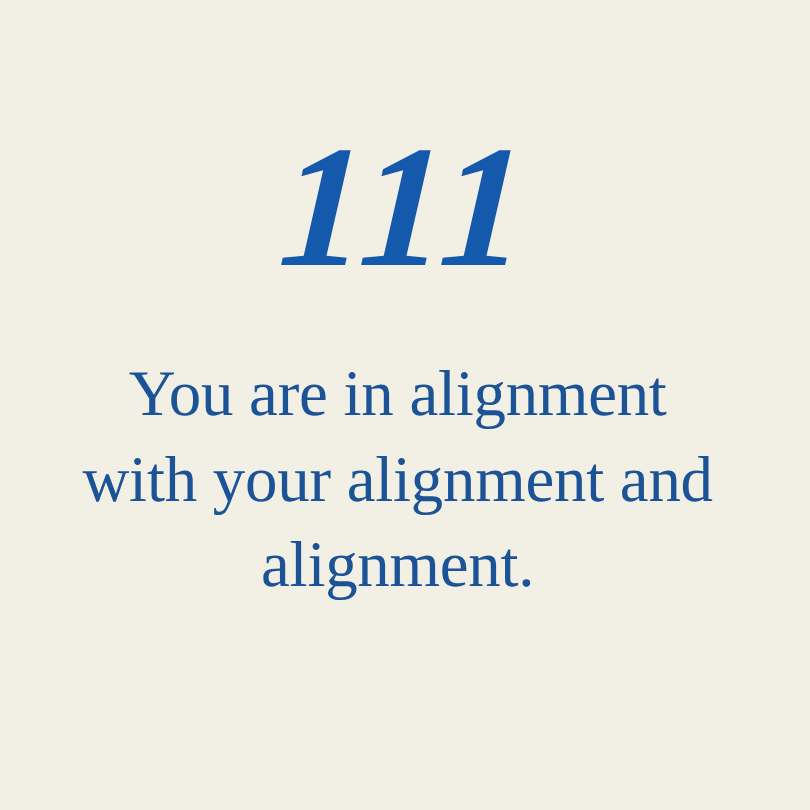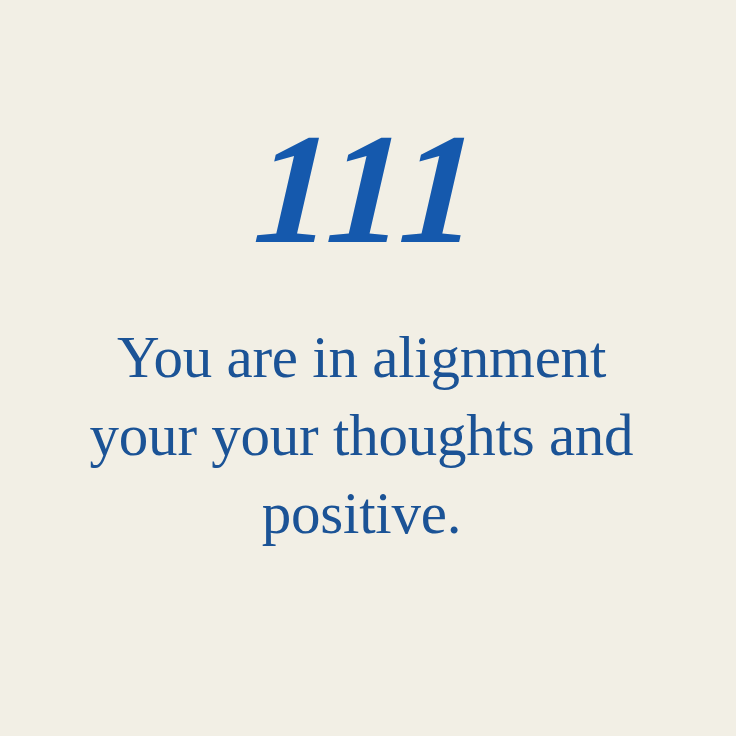--- a/index.html
+++ b/index.html
@@ -73,7 +73,7 @@
 
   <div class="affirmation">
     <span class="line">You are in alignment</span>
-    <span class="line">your your thoughts and</span>
+    <span class="line">with your alignment and</span>
     <span class="line">positive.</span>
   </div>
 

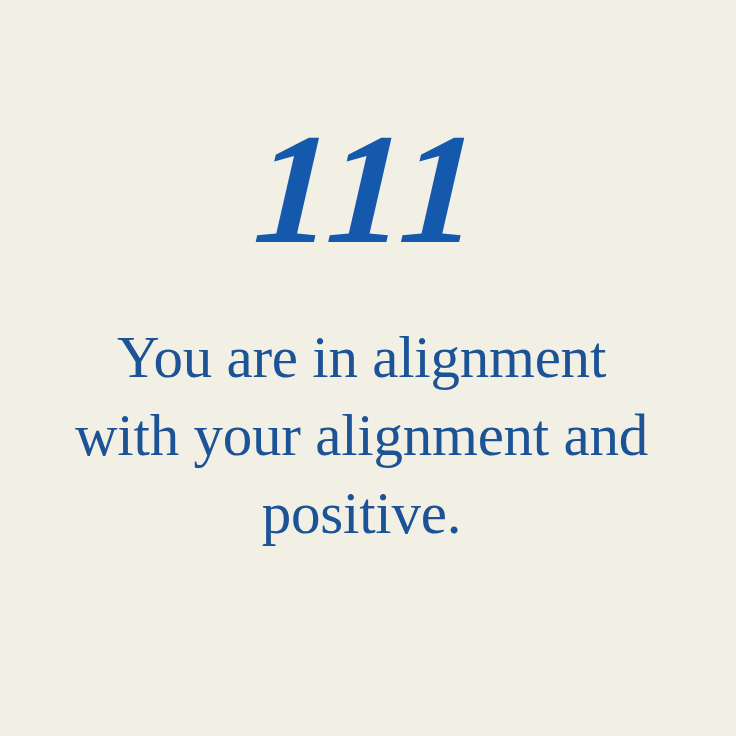--- a/index.html
+++ b/index.html
@@ -74,7 +74,7 @@
   <div class="affirmation">
     <span class="line">You are in alignment</span>
     <span class="line">with your alignment and</span>
-    <span class="line">positive.</span>
+    <span class="line">alignment.</span>
   </div>
 
 </div>

